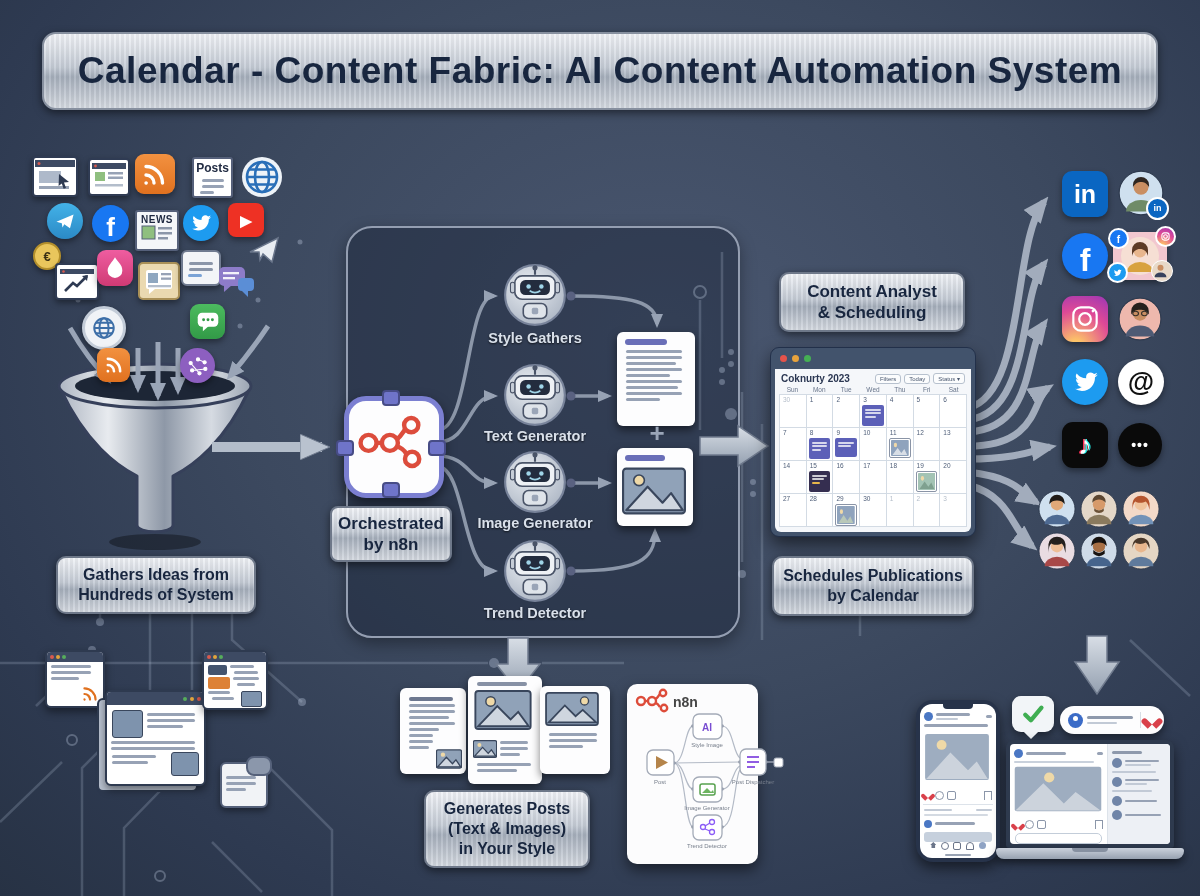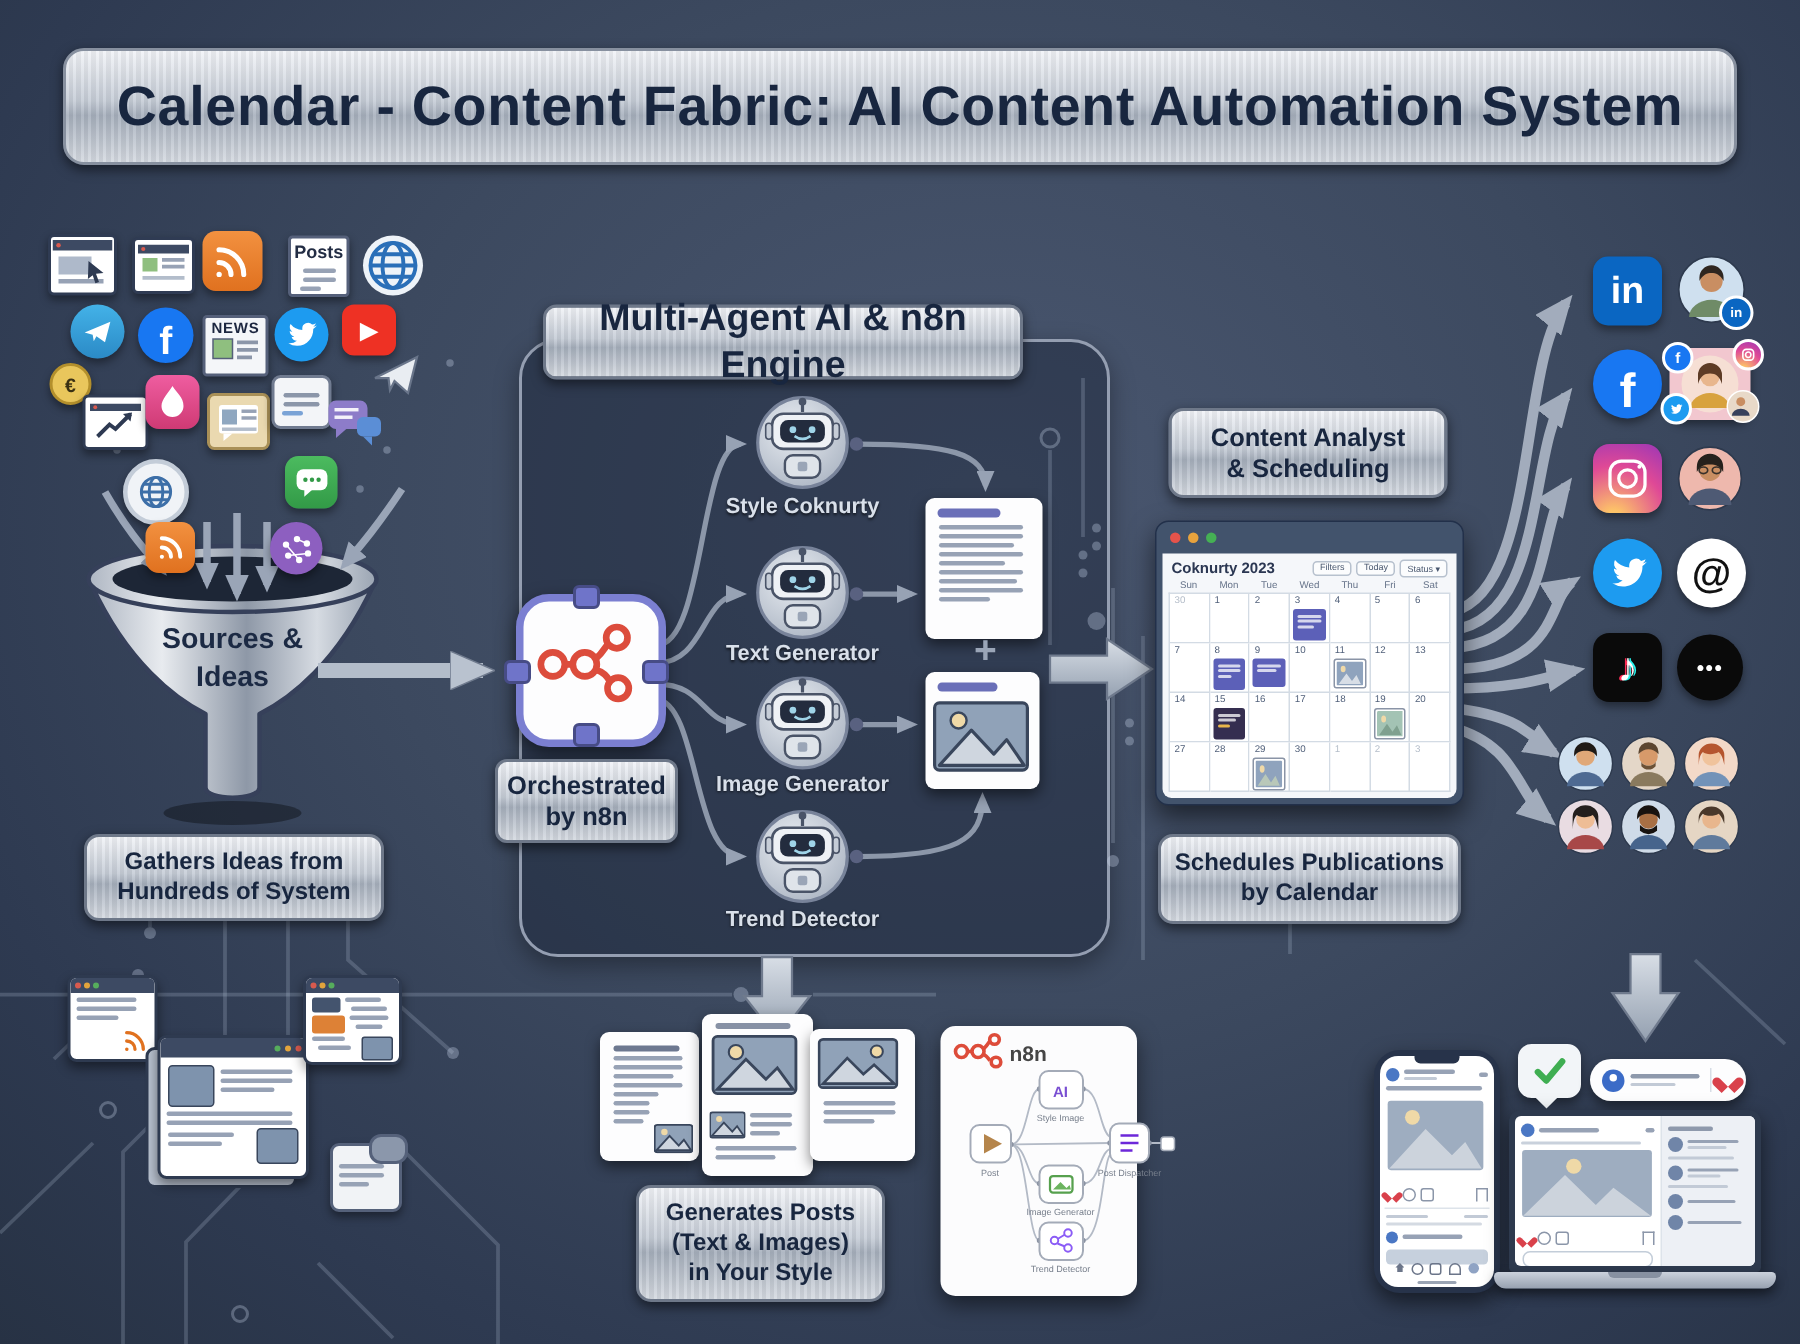--- a/index.html
+++ b/index.html
@@ -333,9 +333,6 @@
     <span>Hundreds of System</span>
   </div>
 
-  <div class="plate" style="left:362px;top:203px;width:316px;height:46px;border-radius:9px;">
-    <span style="font-size:25px;">Multi-Agent AI &amp; n8n Engine</span>
-  </div>
 
   <div class="abs" style="left:344px;top:396px;width:90px;height:92px;background:#fdfdfe;border:5px solid #7b7fd1;border-radius:22px;box-shadow:0 5px 12px rgba(0,0,0,.5);">
     <svg width="80" height="82" viewBox="0 0 90 92" style="position:absolute;left:0;top:0;">

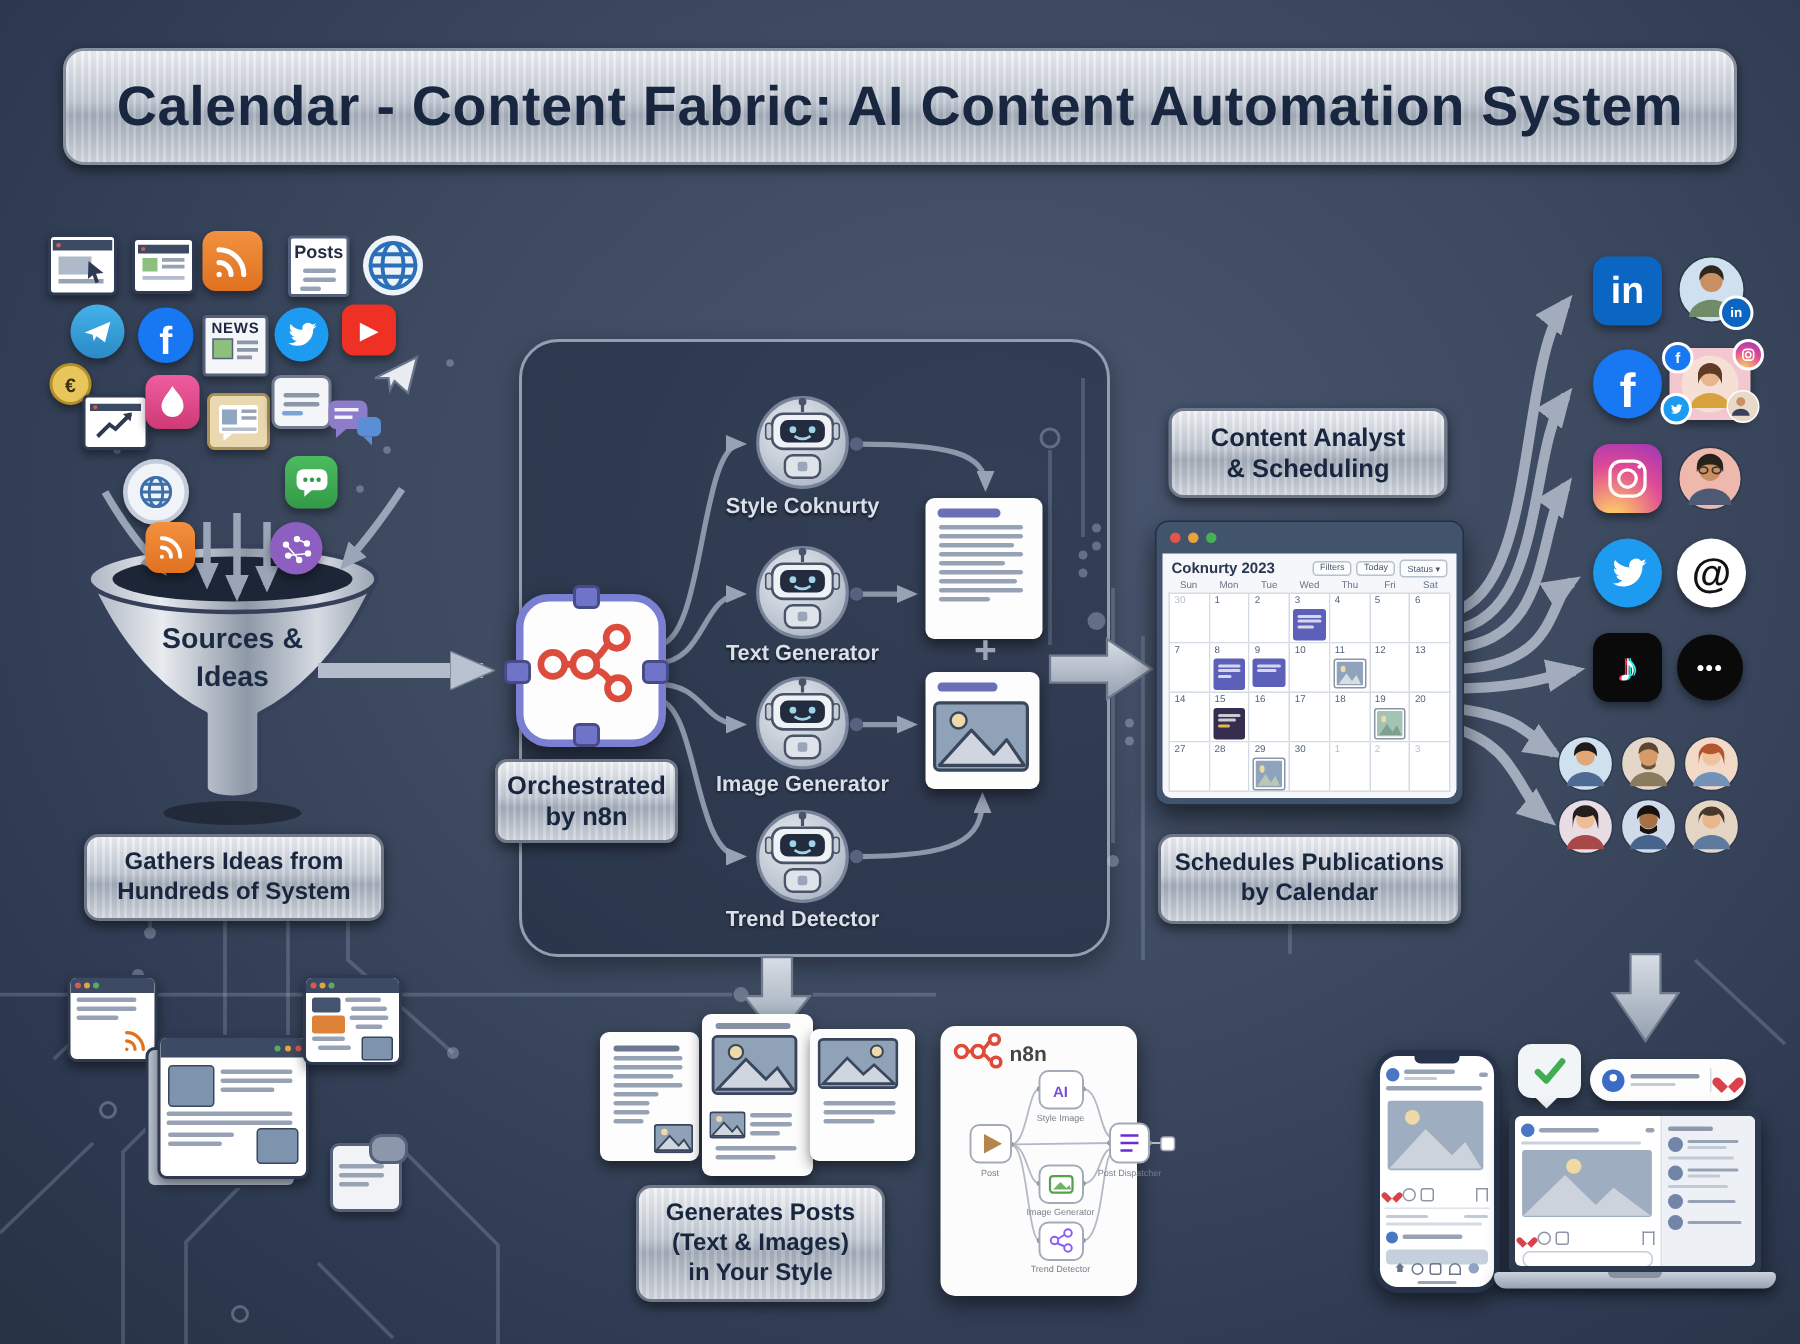--- a/index.html
+++ b/index.html
@@ -377,7 +377,7 @@
     <rect x="19" y="38" width="22" height="14" rx="5" fill="#dfe4ea" stroke="#4a5468" stroke-width="1.5"></rect>
     <rect x="27" y="42" width="6" height="6" rx="1.5" fill="#9aa5b7"></rect>
   </svg>
-  <div class="aglabel" style="left:460px;top:330px;">Style Coknurty</div>
+  <div class="aglabel" style="left:460px;top:330px;">Style Gathers</div>
 
   <svg class="robot" style="left:503px;top:363px" viewBox="0 0 60 60">
     <circle cx="30" cy="30" r="28" fill="url(#rg)" stroke="#78839a" stroke-width="2"></circle>

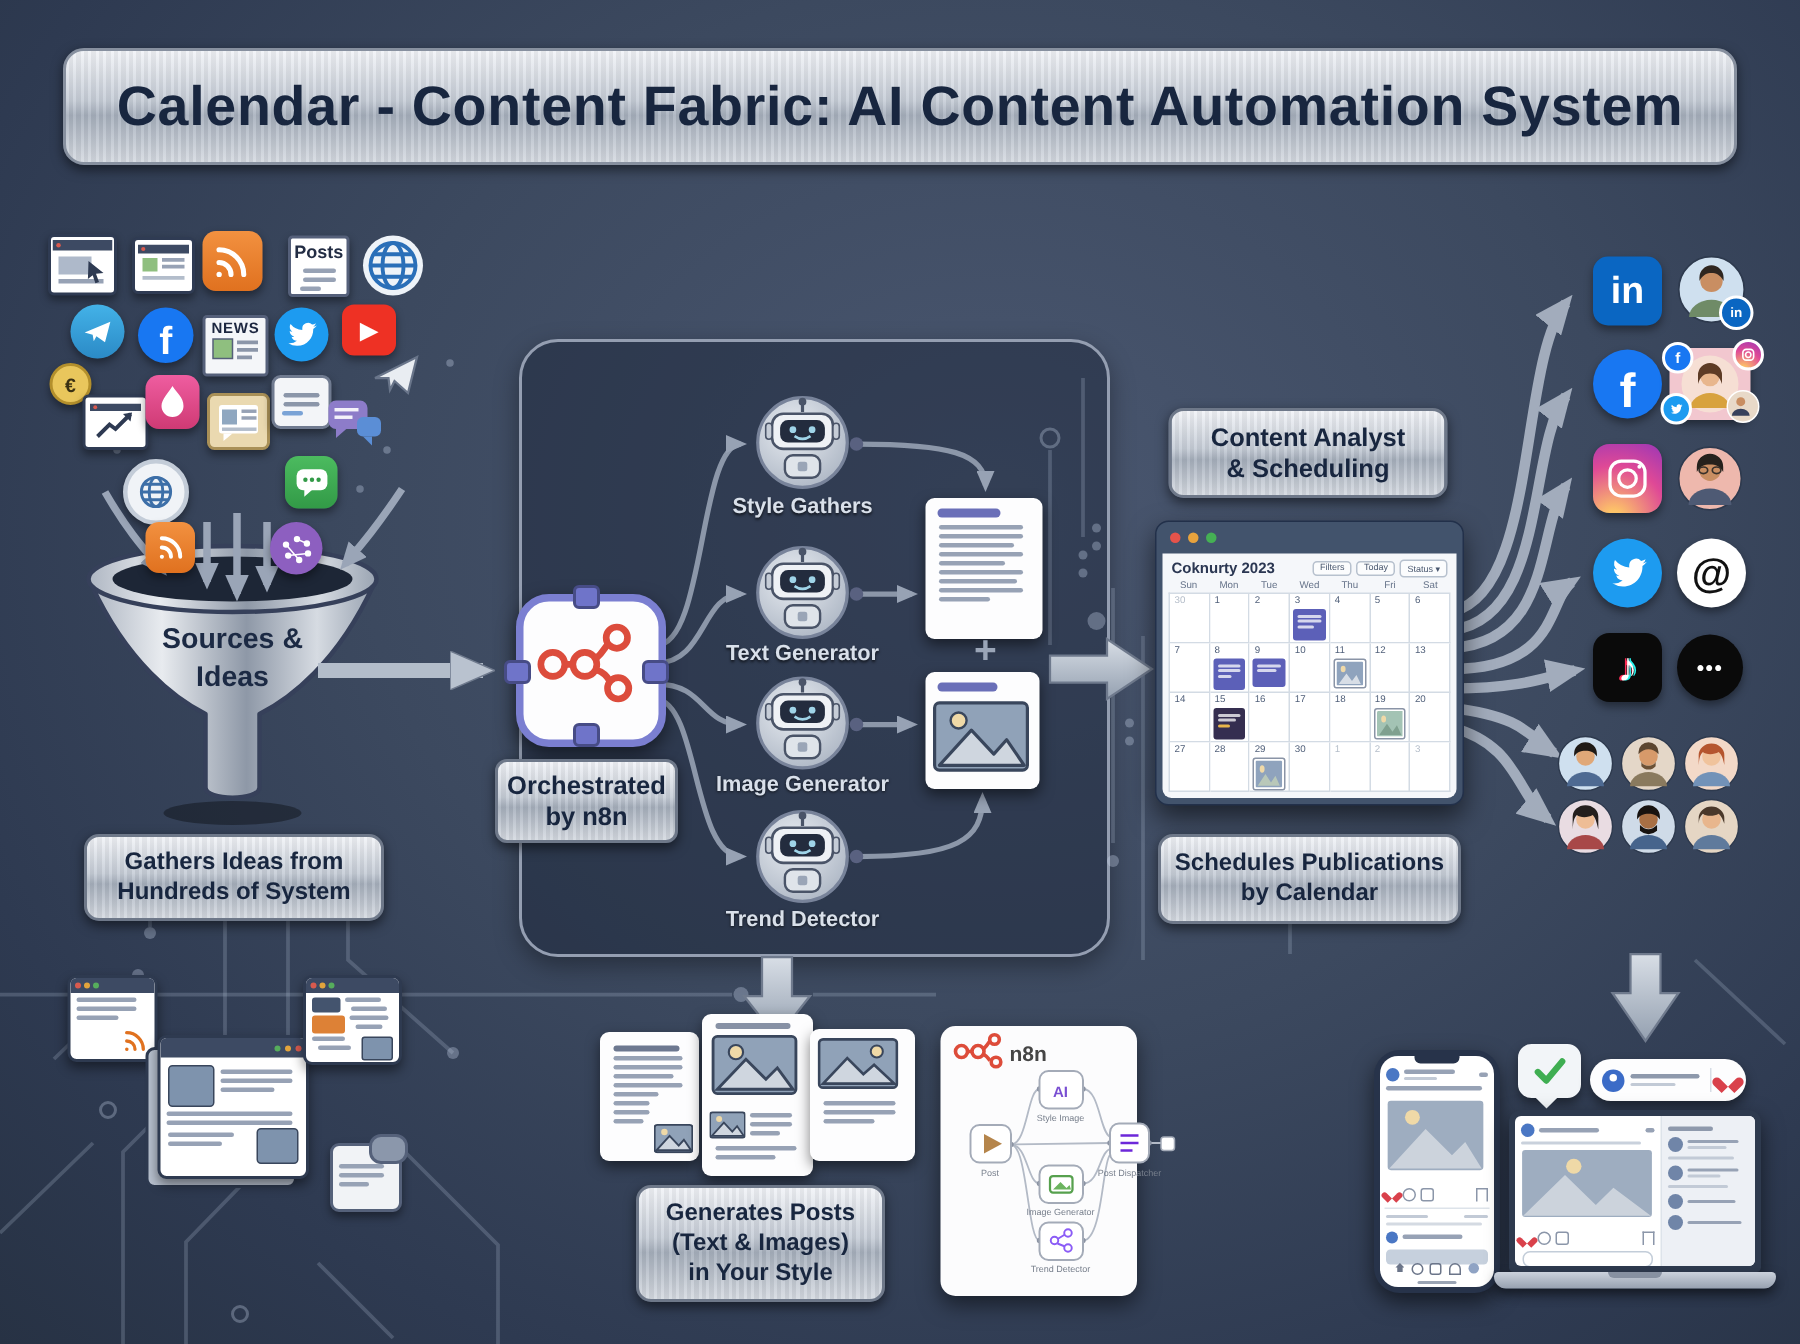--- a/index.html
+++ b/index.html
@@ -69,10 +69,6 @@
     <ellipse cx="100" cy="26" rx="96" ry="22" fill="url(#met)" stroke="#36405a" stroke-width="3"></ellipse>
     <ellipse cx="100" cy="26" rx="80" ry="15" fill="#1d2636"></ellipse>
   </svg>
-  <div class="abs" style="left:90px;top:415px;width:130px;text-align:center;color:#1c2a44;font-weight:bold;font-size:19px;line-height:1.3;">
-    <span>Sources</span>
-    <span>&amp; Ideas</span>
-  </div>
 
   <svg class="abs" style="left:0;top:0" width="1200" height="896" viewBox="0 0 1200 896">
     <defs>

